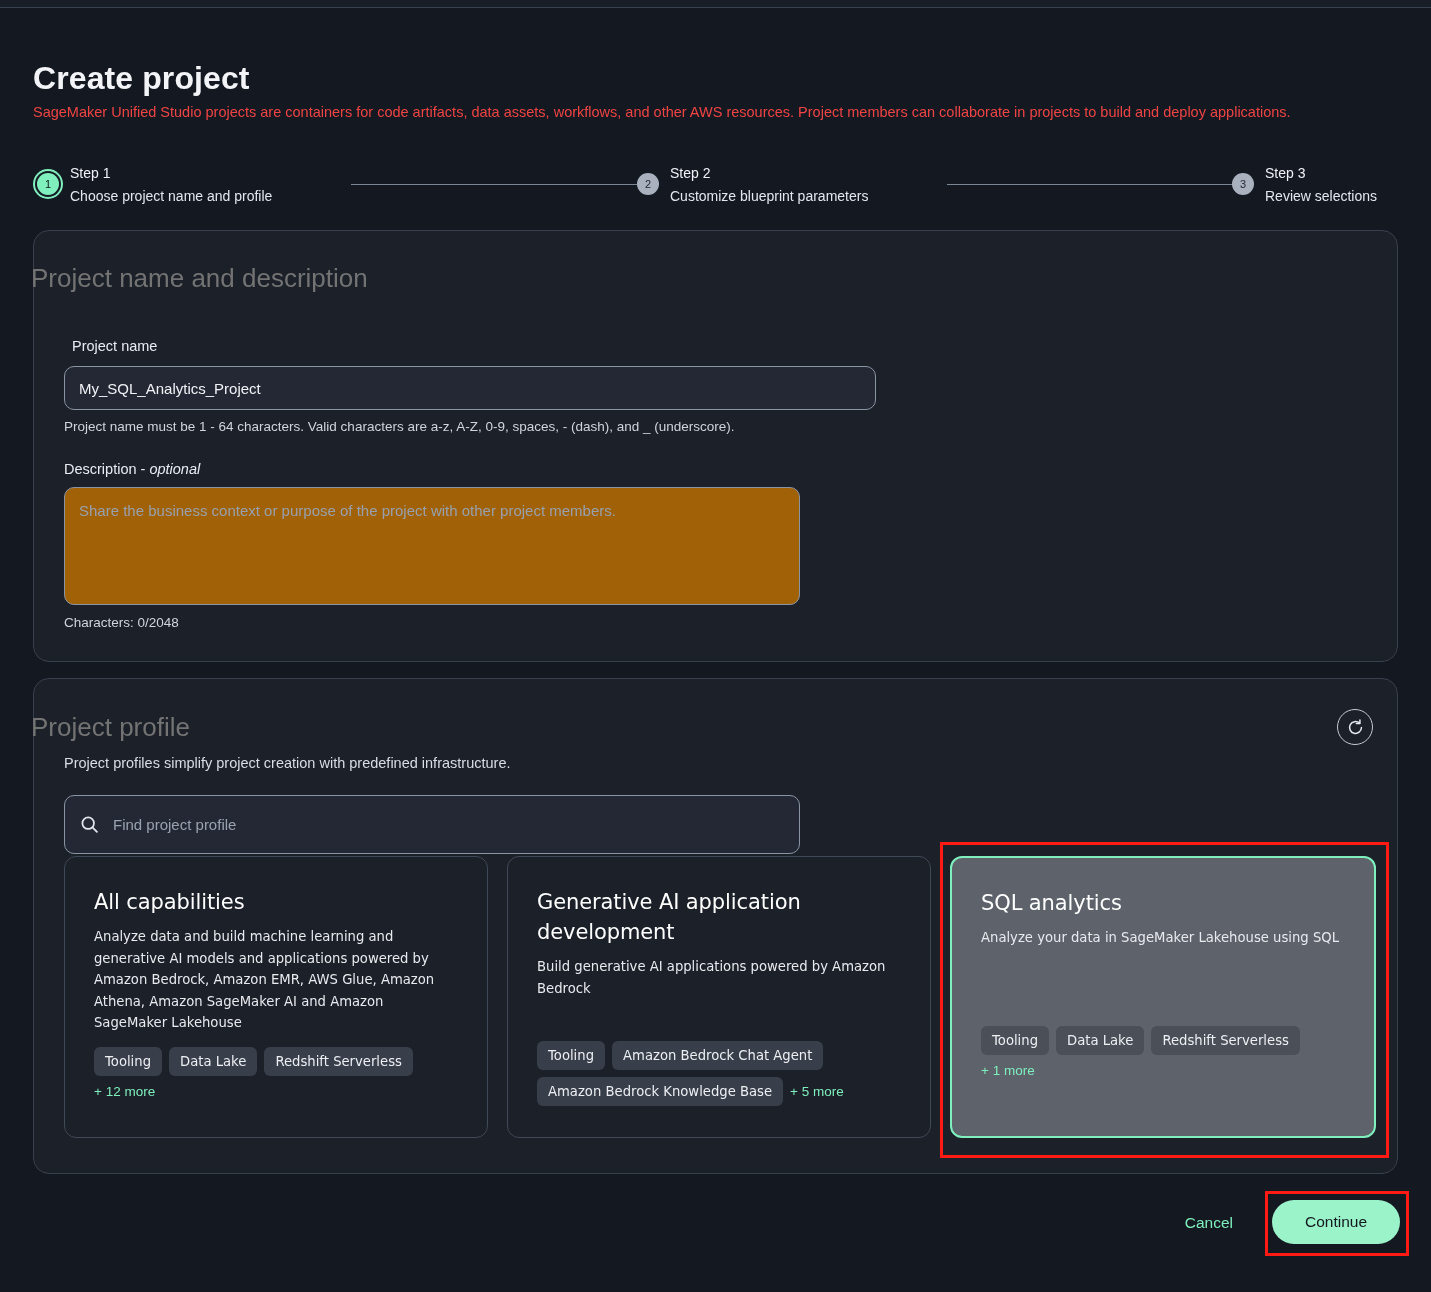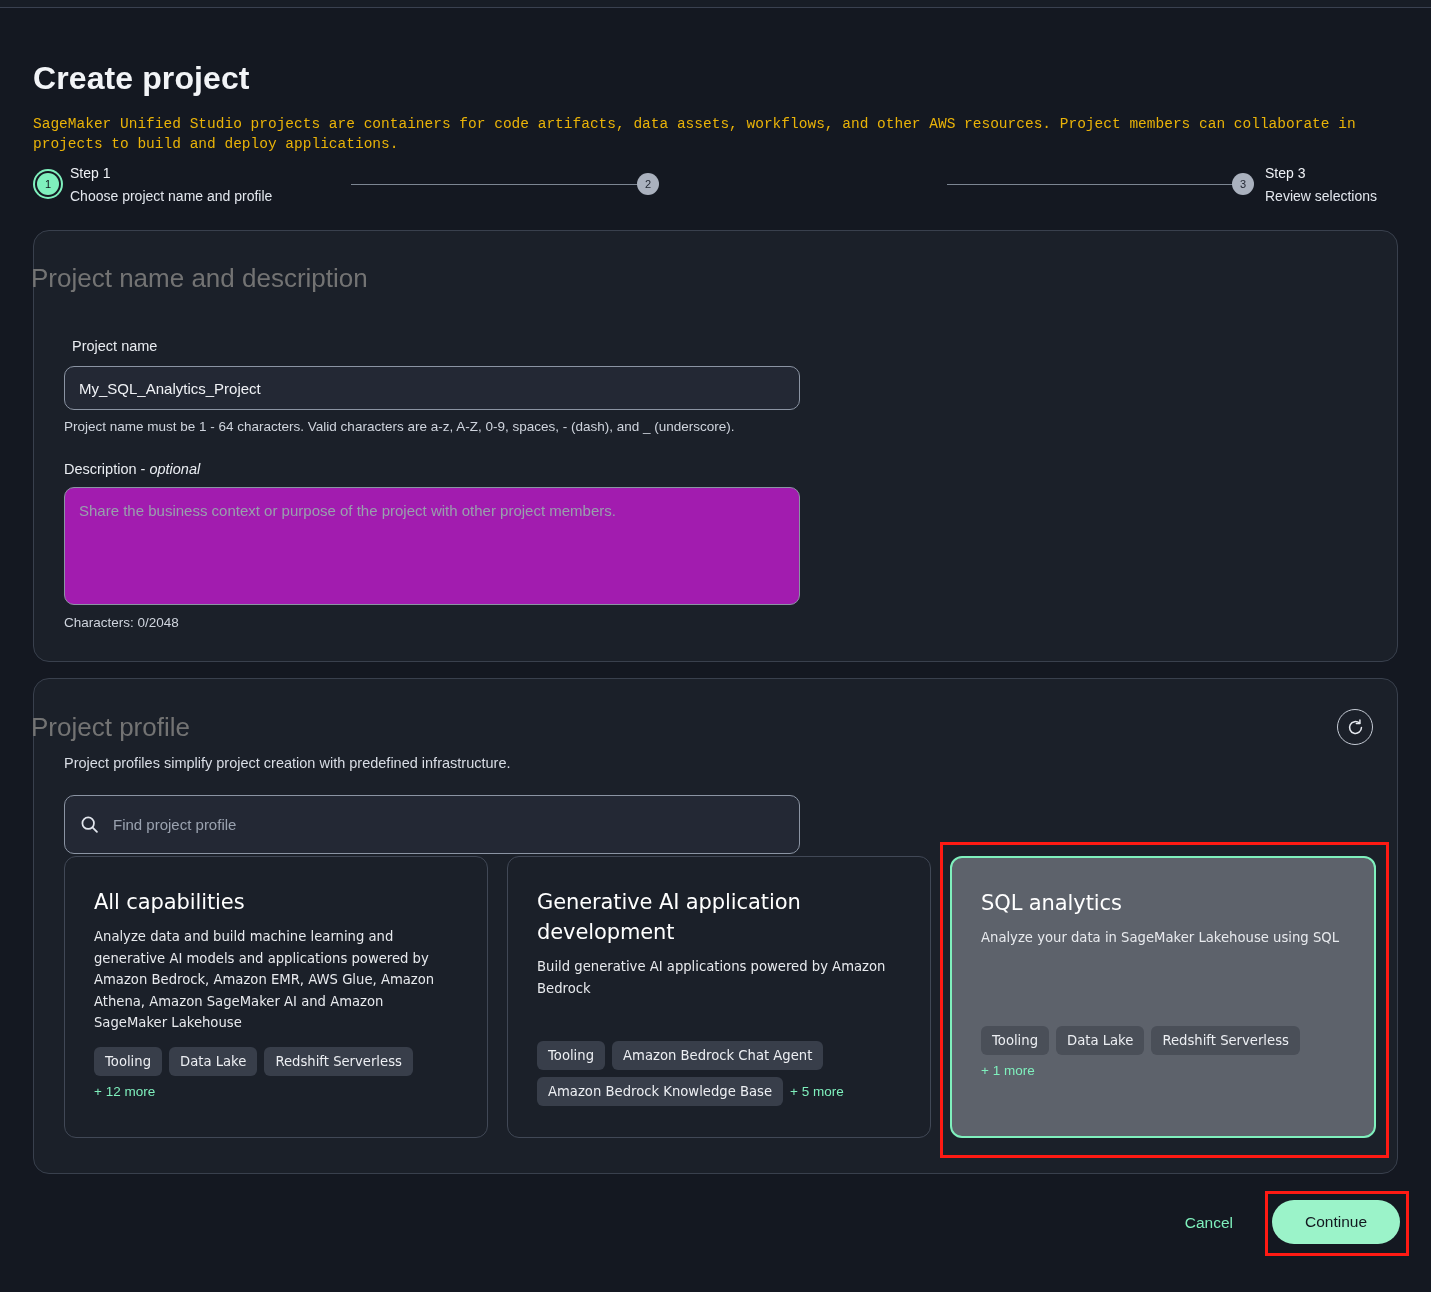--- a/index.html
+++ b/index.html
@@ -44,11 +44,10 @@
     line-height: 40px;
   }
   .page-subtitle {
-    margin-top: 16px;
+    margin-top: 4px;
     font-size: 14.5px;
-    color: #eab308;
+    color: #ef4444;
     line-height: 20px;
-    font-family: Liberation Mono, monospace;
   }
 
   

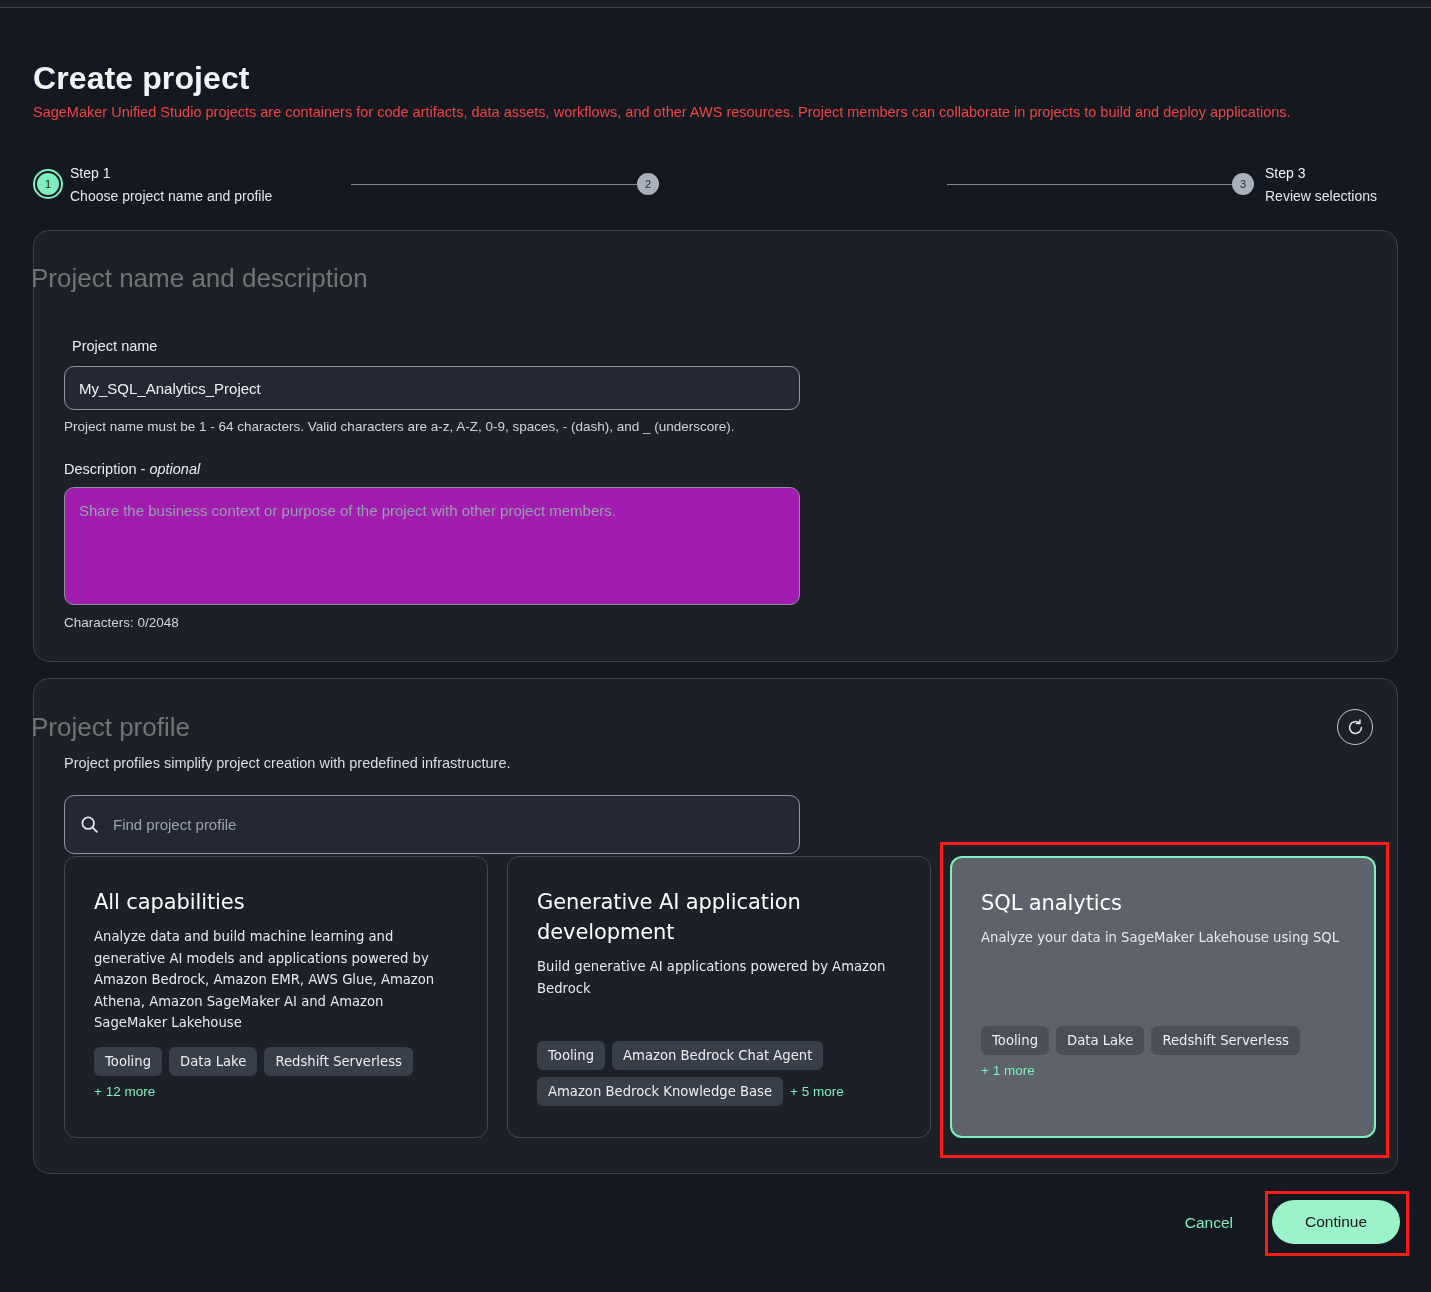--- a/index.html
+++ b/index.html
@@ -371,6 +371,10 @@
 
     <div class="step step-2">
       <div class="step-bullet inactive">2</div>
+      <div class="step-text">
+        <div class="step-kicker">Step 2</div>
+        <div class="step-label">Customize blueprint parameters</div>
+      </div>
     </div>
 
     <div class="step step-3">

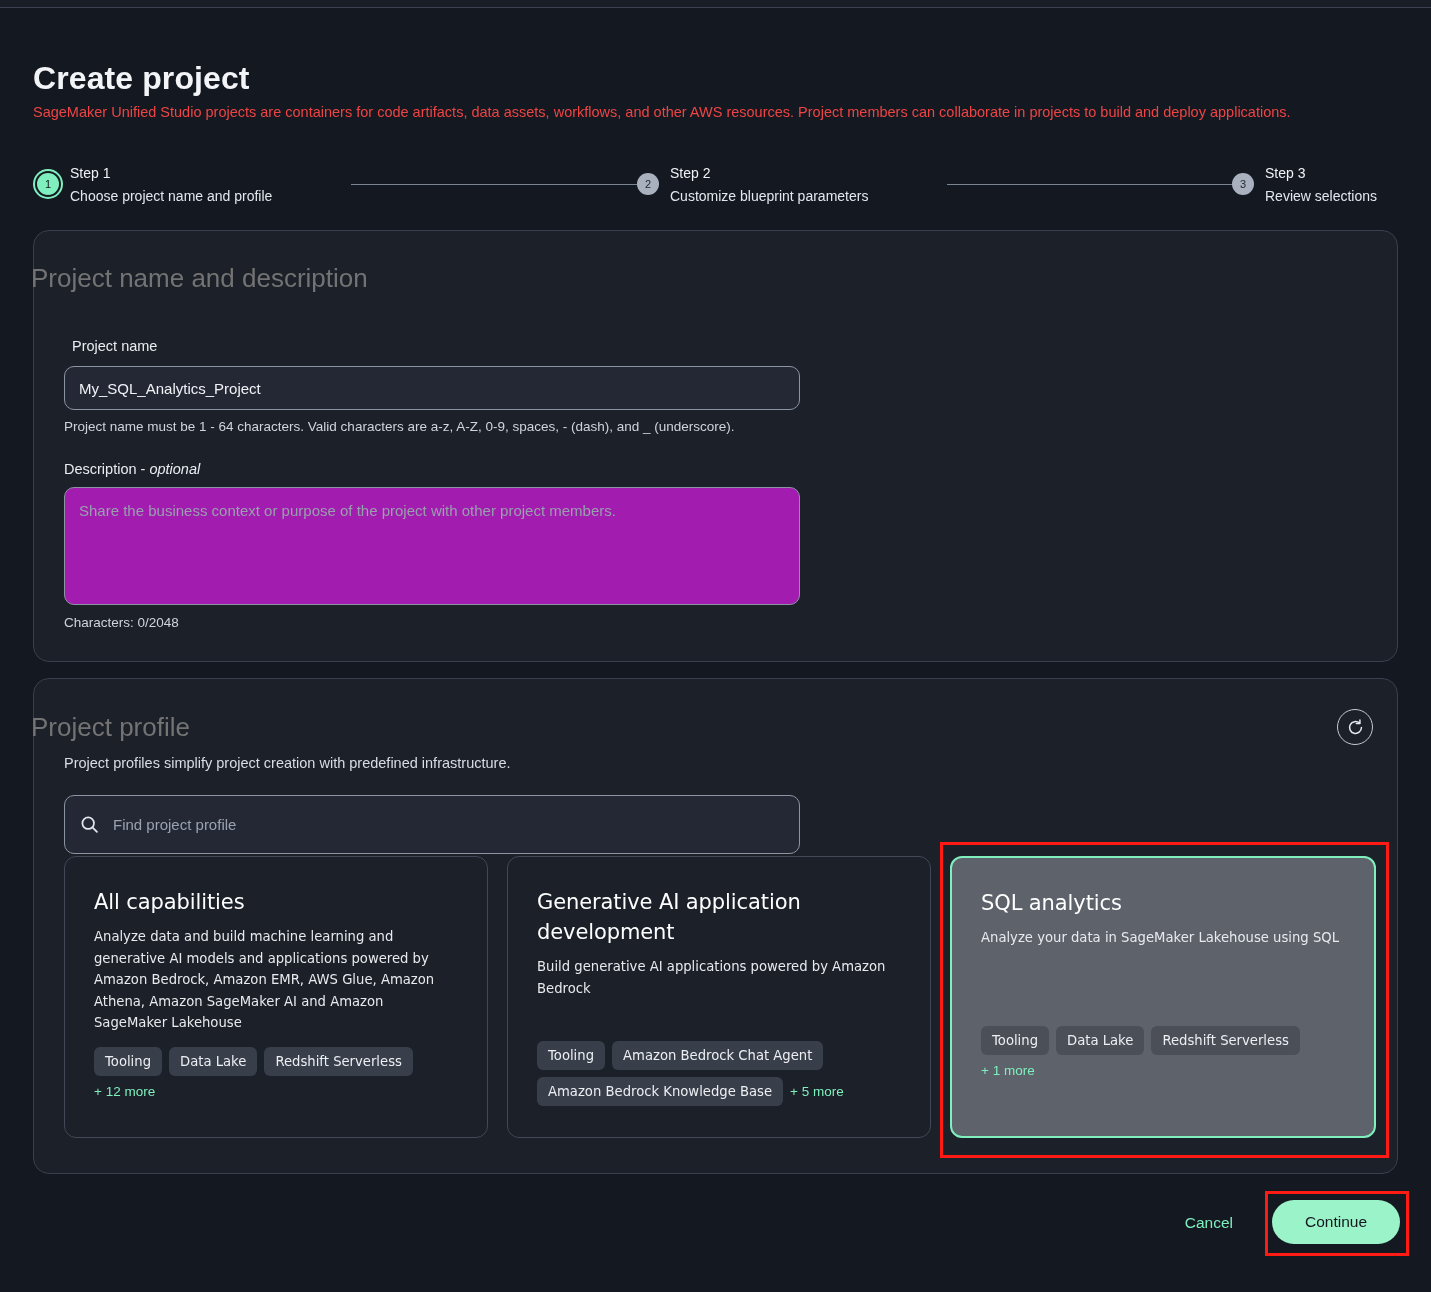--- a/index.html
+++ b/index.html
@@ -171,7 +171,7 @@
 
   
   .pn-label  { left: 64px; top: 336px; margin-left: 8px; }
-  .pn-input  { left: 64px; top: 366px; width: 736px; height: 44px; }
+  .pn-input  { left: 64px; top: 366px; width: 812px; height: 44px; }
   .pn-help   { left: 64px; top: 418px; }
   .pd-label  { left: 64px; top: 459px; }
   .pd-area   { left: 64px; top: 487px; width: 736px; height: 118px; }

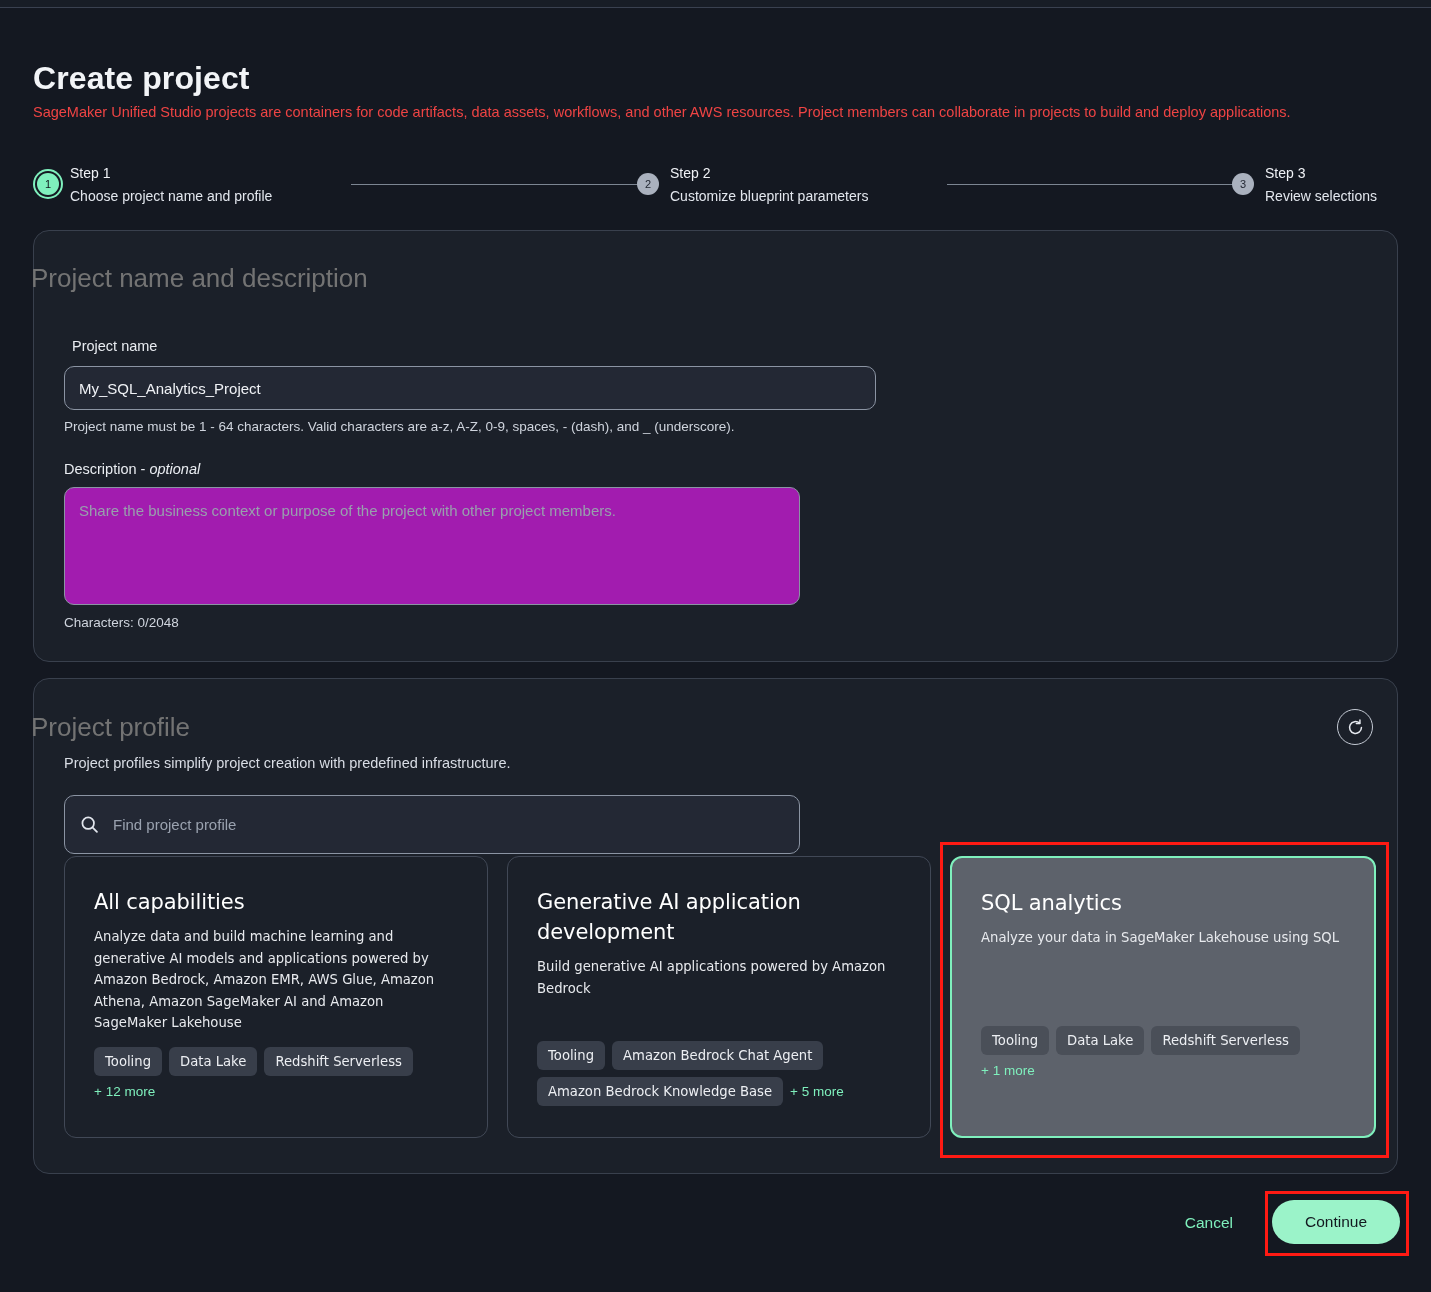--- a/index.html
+++ b/index.html
@@ -149,7 +149,7 @@
   }
   .text-area {
     position: absolute;
-    background: #a21caf;
+    background: #a16207;
     border: 1px solid #8b94a3;
     border-radius: 10px;
     color: #f0f2f6;

